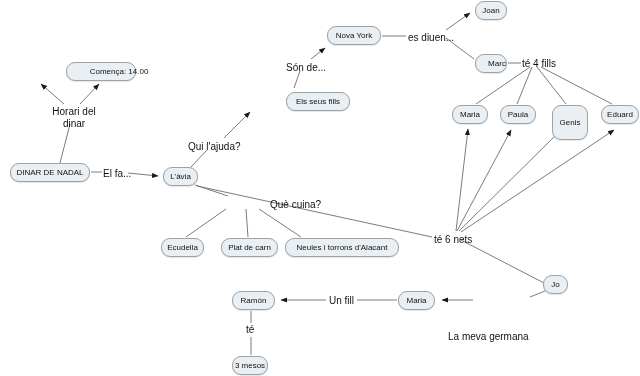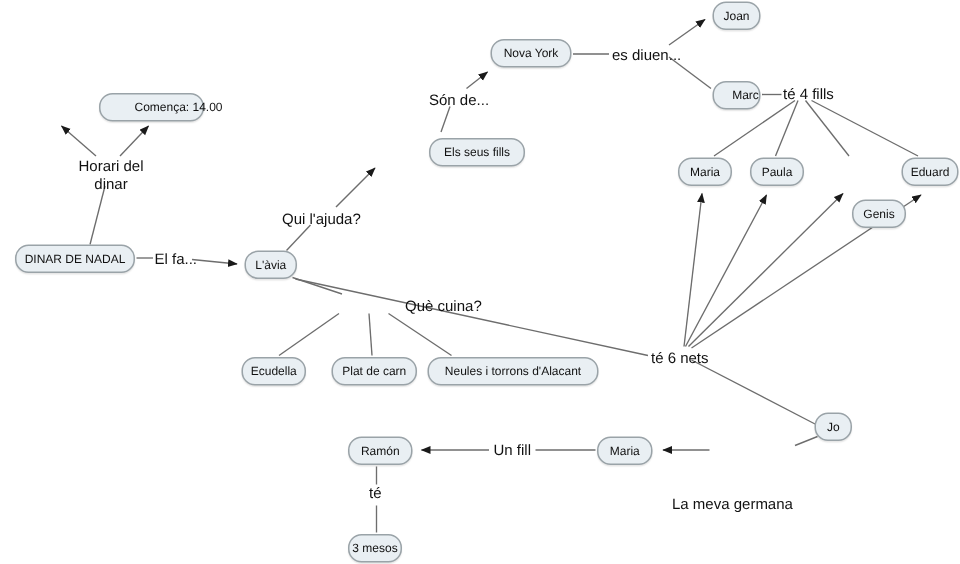--- a/index.html
+++ b/index.html
@@ -132,7 +132,7 @@
   <div class="node" style="left:475px;top:54px;width:32px;height:19px;padding-left:12px;">Marc</div>
   <div class="node" style="left:452px;top:105px;width:36px;height:19px;">Maria</div>
   <div class="node" style="left:500px;top:105px;width:36px;height:19px;">Paula</div>
-  <div class="node" style="left:568px;top:105px;width:36px;height:19px;margin-top:28px;">Genis</div>
+  <div class="node" style="left:552px;top:105px;width:36px;height:35px;">Genis</div>
   <div class="node" style="left:601px;top:105px;width:38px;height:19px;">Eduard</div>
   <div class="node" style="left:543px;top:275px;width:25px;height:19px;">Jo</div>
   <div class="node" style="left:398px;top:291px;width:37px;height:19px;">Maria</div>

